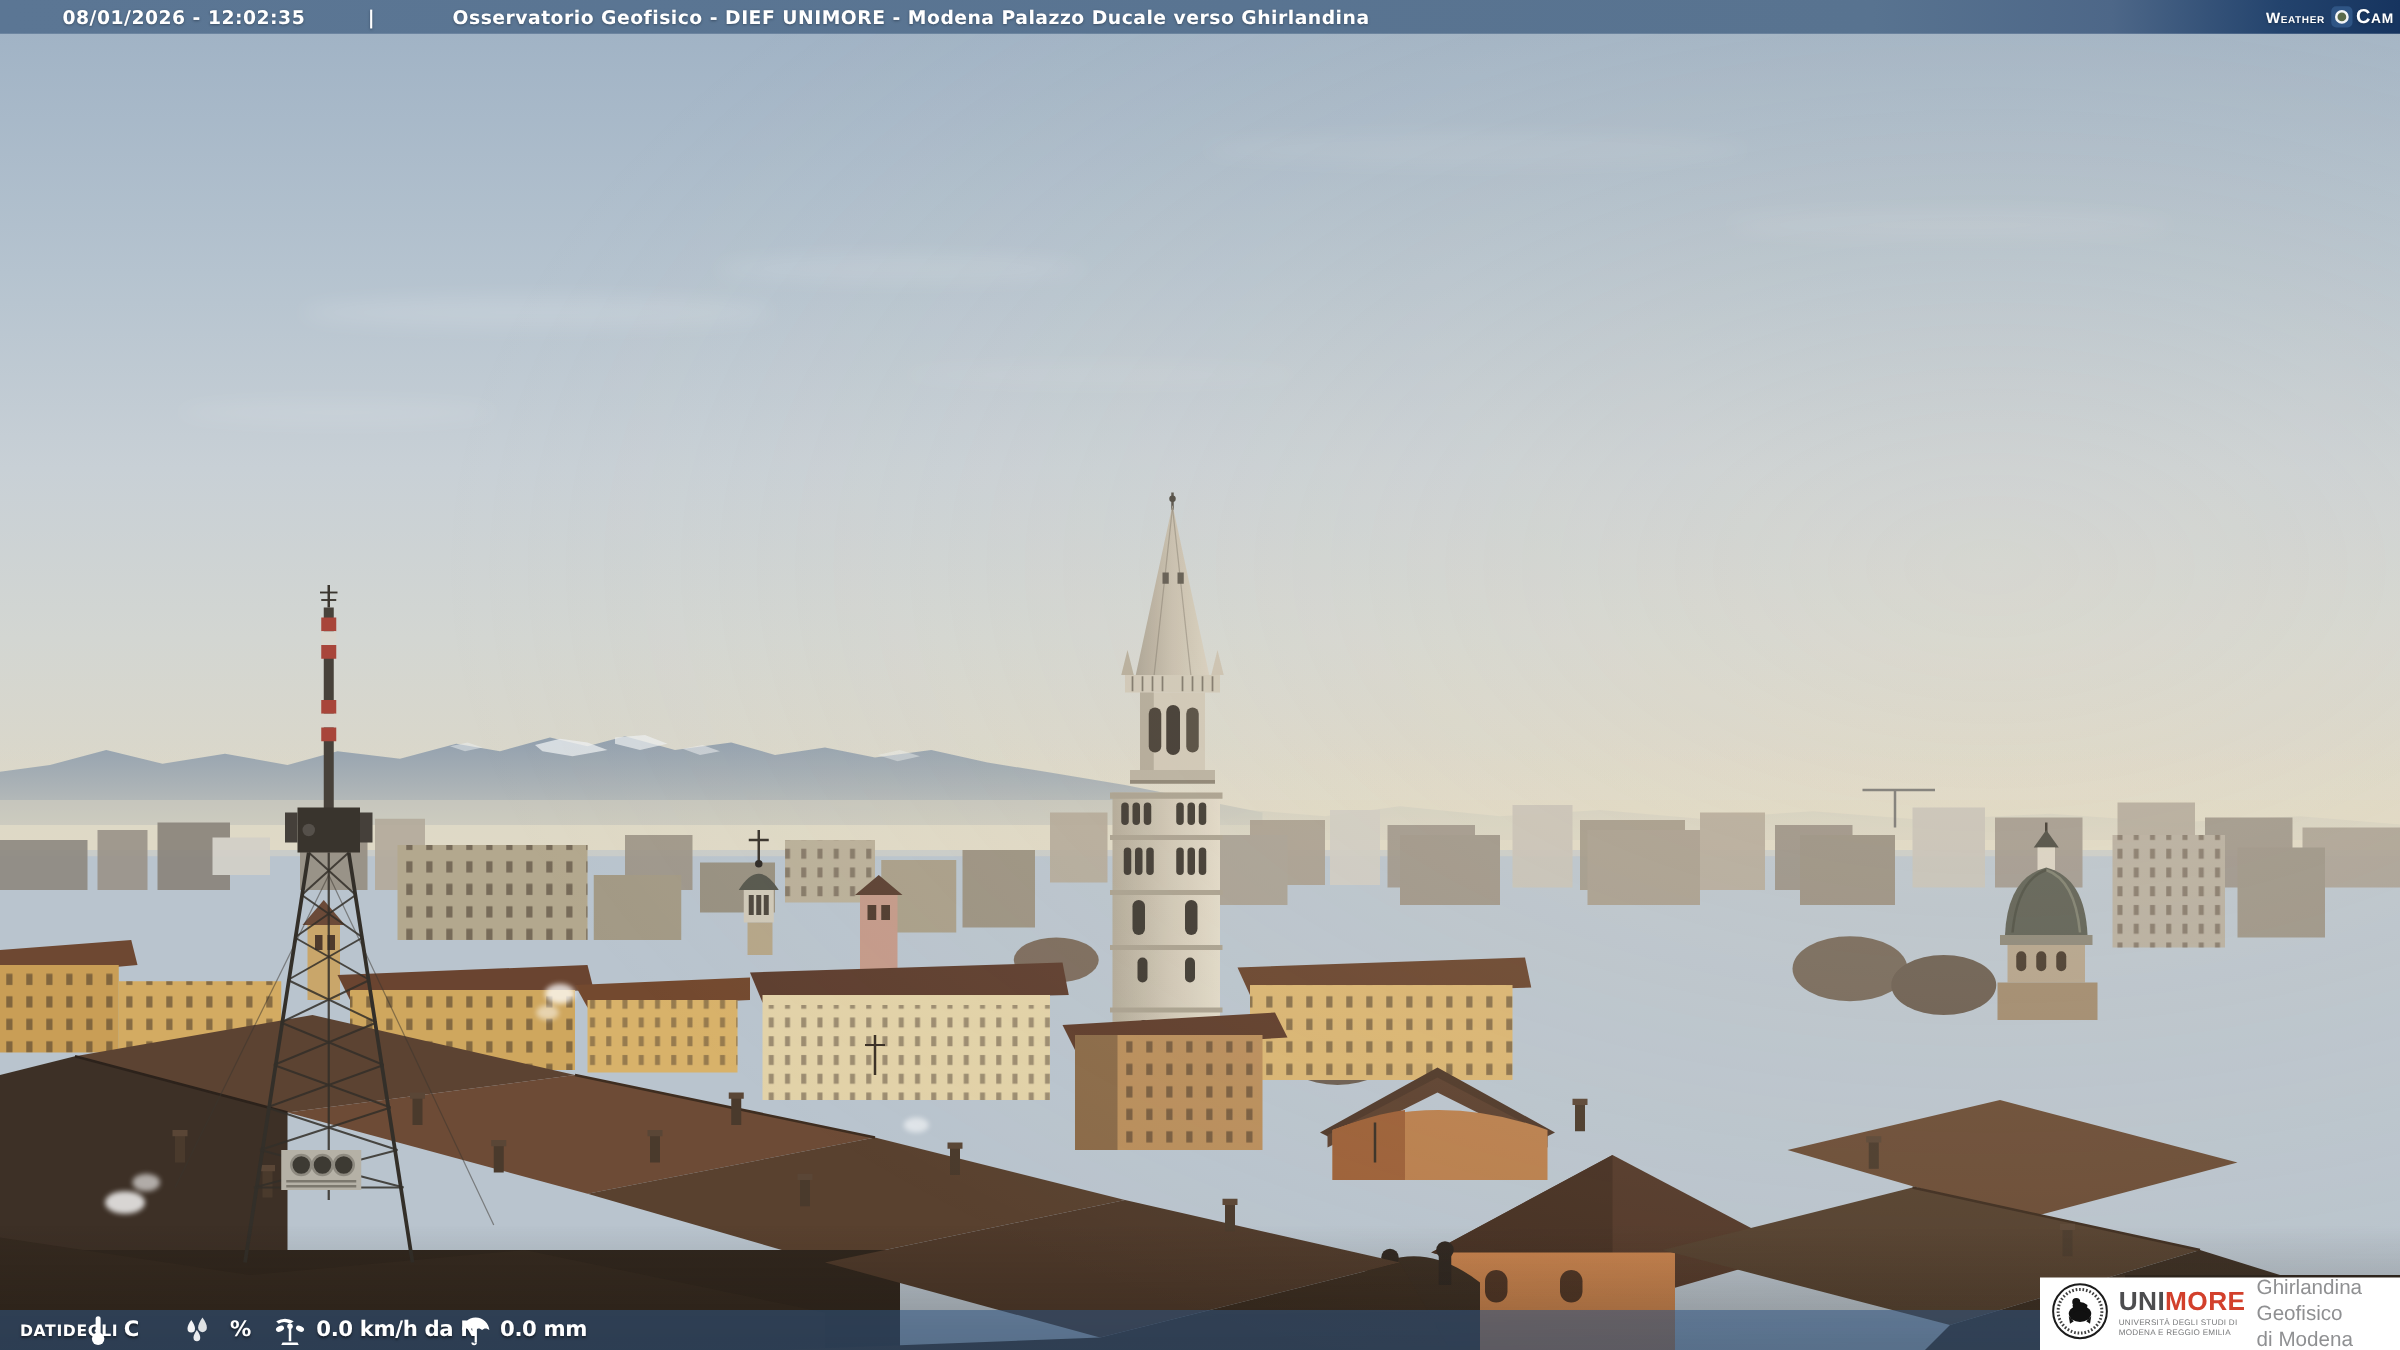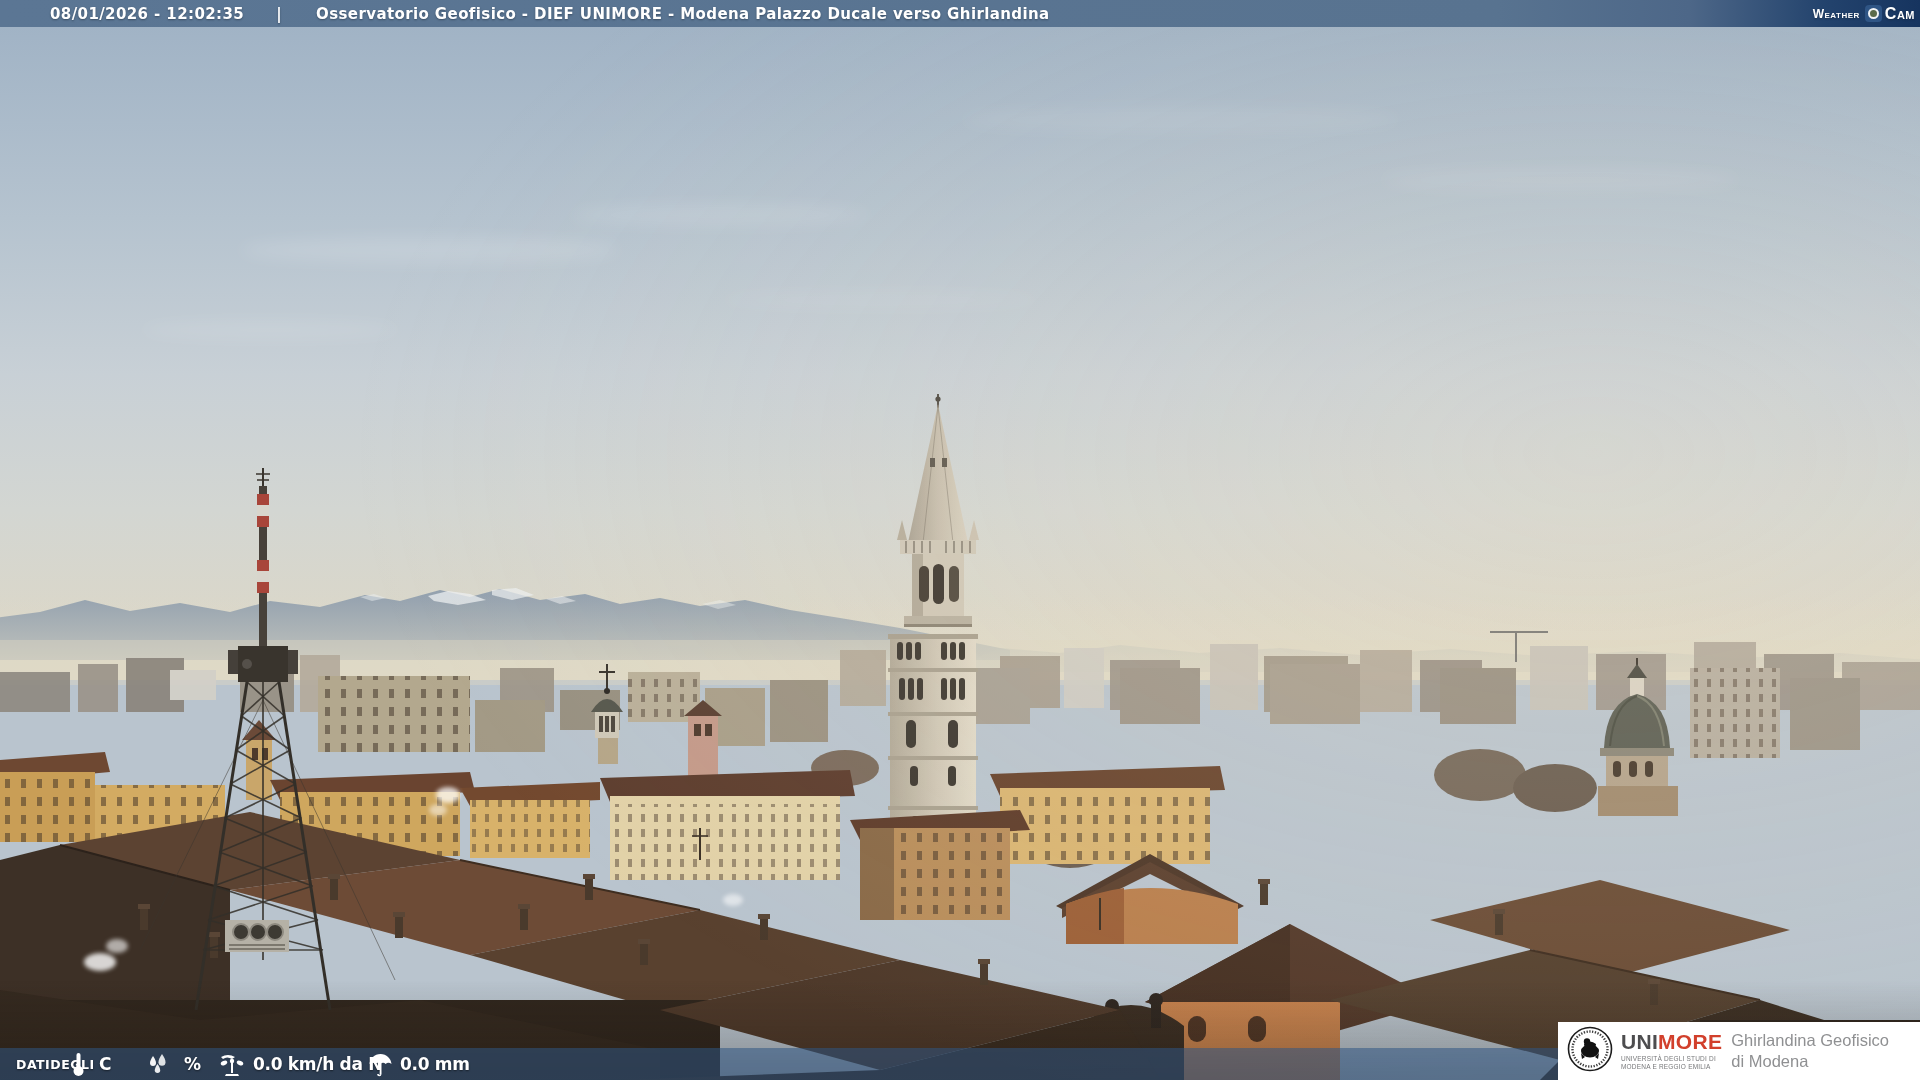--- a/index.html
+++ b/index.html
@@ -18,6 +18,7 @@
     color:#fff;font-weight:bold;font-size:15px;letter-spacing:.4px;
     text-shadow:0 1px 2px rgba(20,30,45,.45);
     white-space:nowrap;
+    gap:18px;
   }
   .tb-timestamp{margin-left:50px;}
   .tb-sep{margin-left:32px;font-weight:bold;}

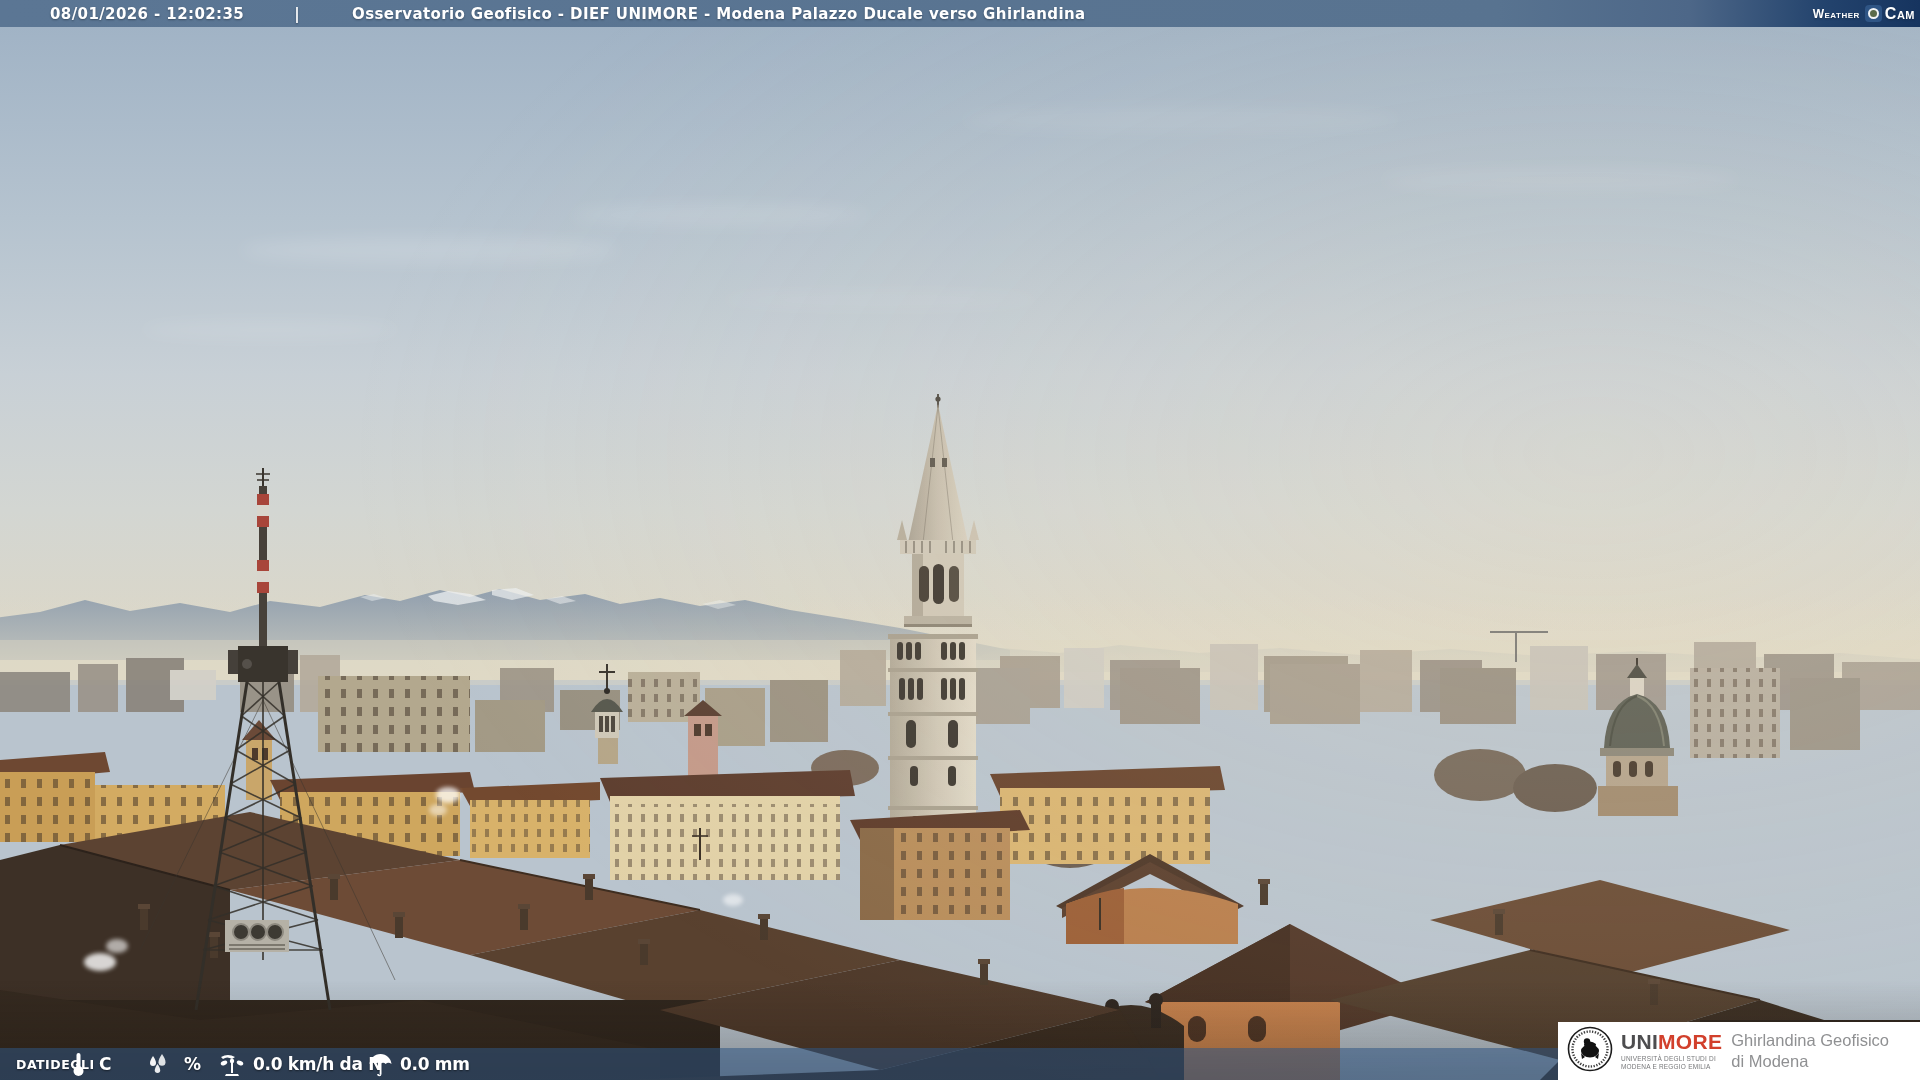--- a/index.html
+++ b/index.html
@@ -22,7 +22,7 @@
   }
   .tb-timestamp{margin-left:50px;}
   .tb-sep{margin-left:32px;font-weight:bold;}
-  .tb-title{margin-left:34px;}
+  .tb-title{margin-left:44px;}
   .tb-spacer{flex:1;}
   .wcam{display:flex;align-items:center;margin-right:5px;font-family:"Liberation Sans",sans-serif;}
   .wcam-w{font-variant:small-caps;font-size:12px;font-weight:700;letter-spacing:.5px;}

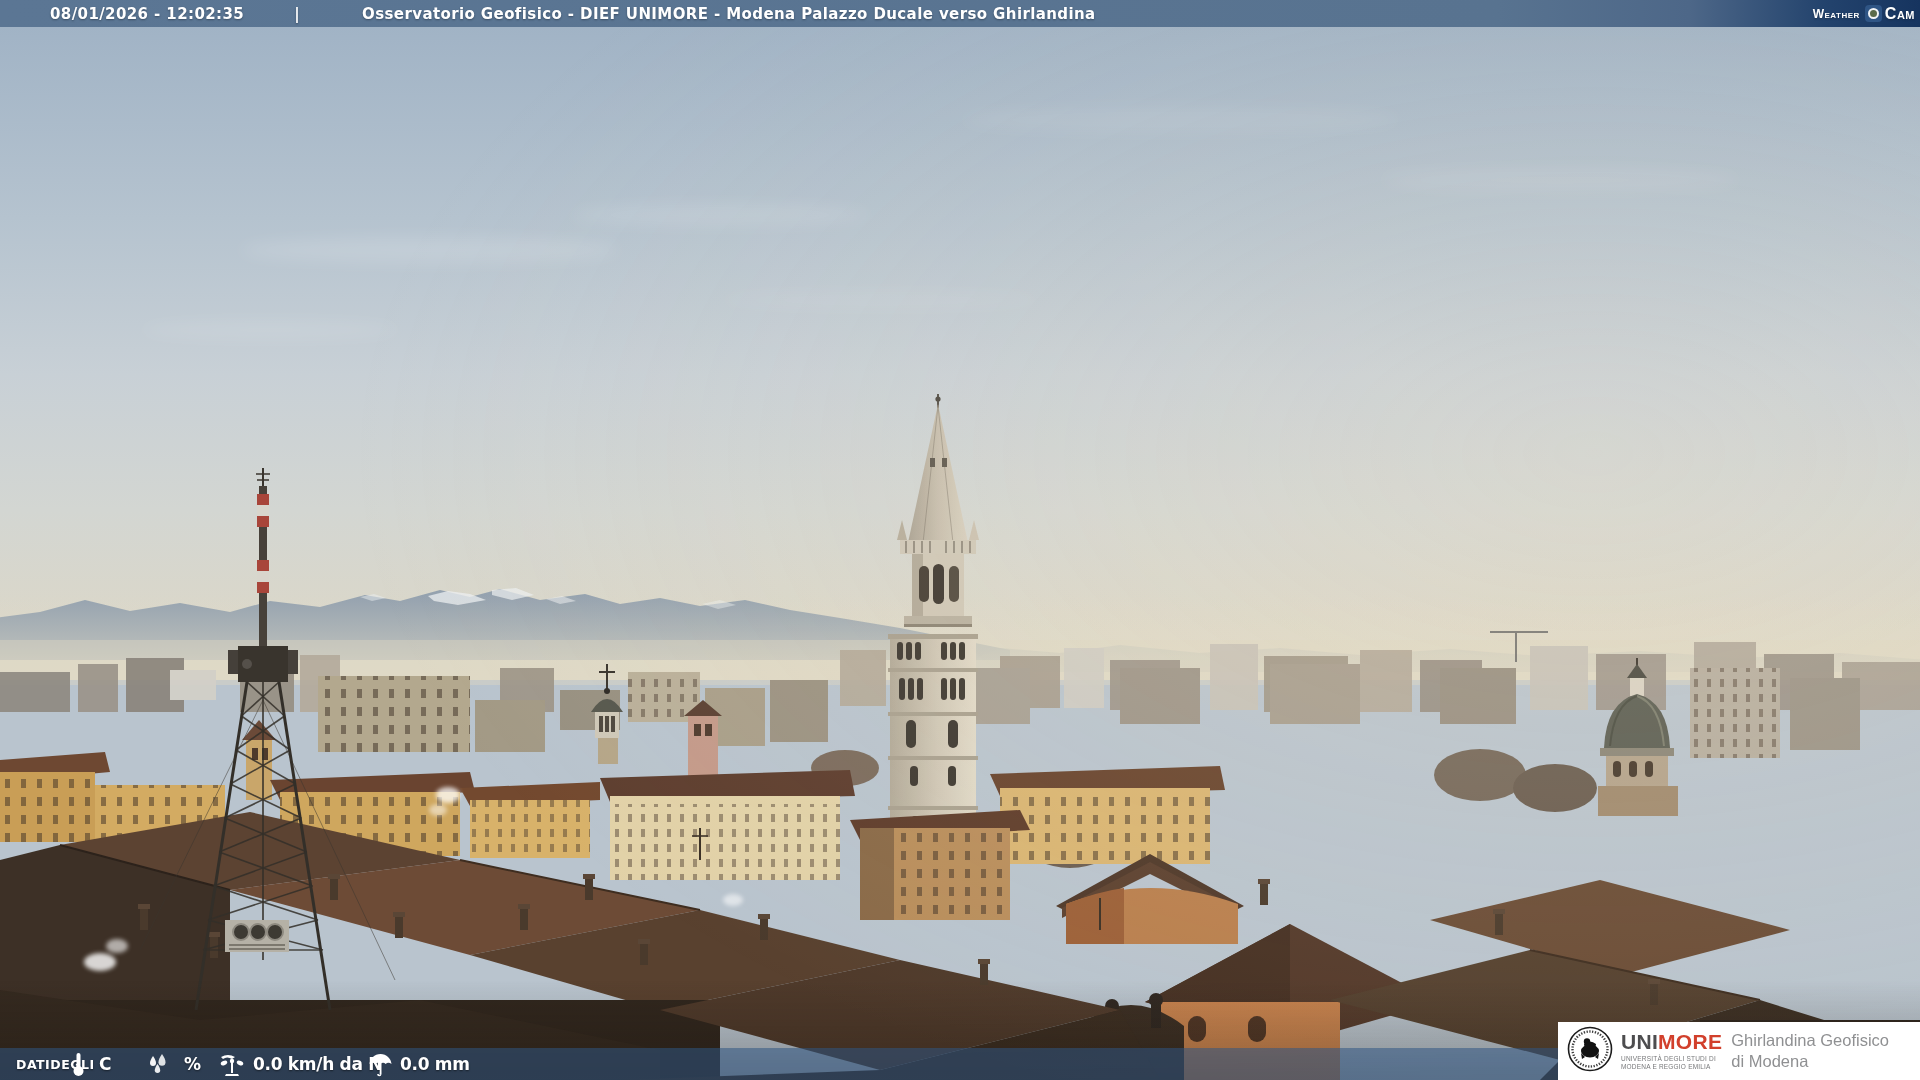--- a/index.html
+++ b/index.html
@@ -53,7 +53,7 @@
   .bb-icon{display:flex;align-items:center;}
   
   .logo-box{
-    position:absolute;right:0;bottom:0;width:362px;height:58px;z-index:8;
+    position:absolute;right:0;bottom:0;width:288px;height:58px;z-index:8;
     background:#fff;display:flex;align-items:center;
     font-family:"Liberation Sans",sans-serif;
   }

